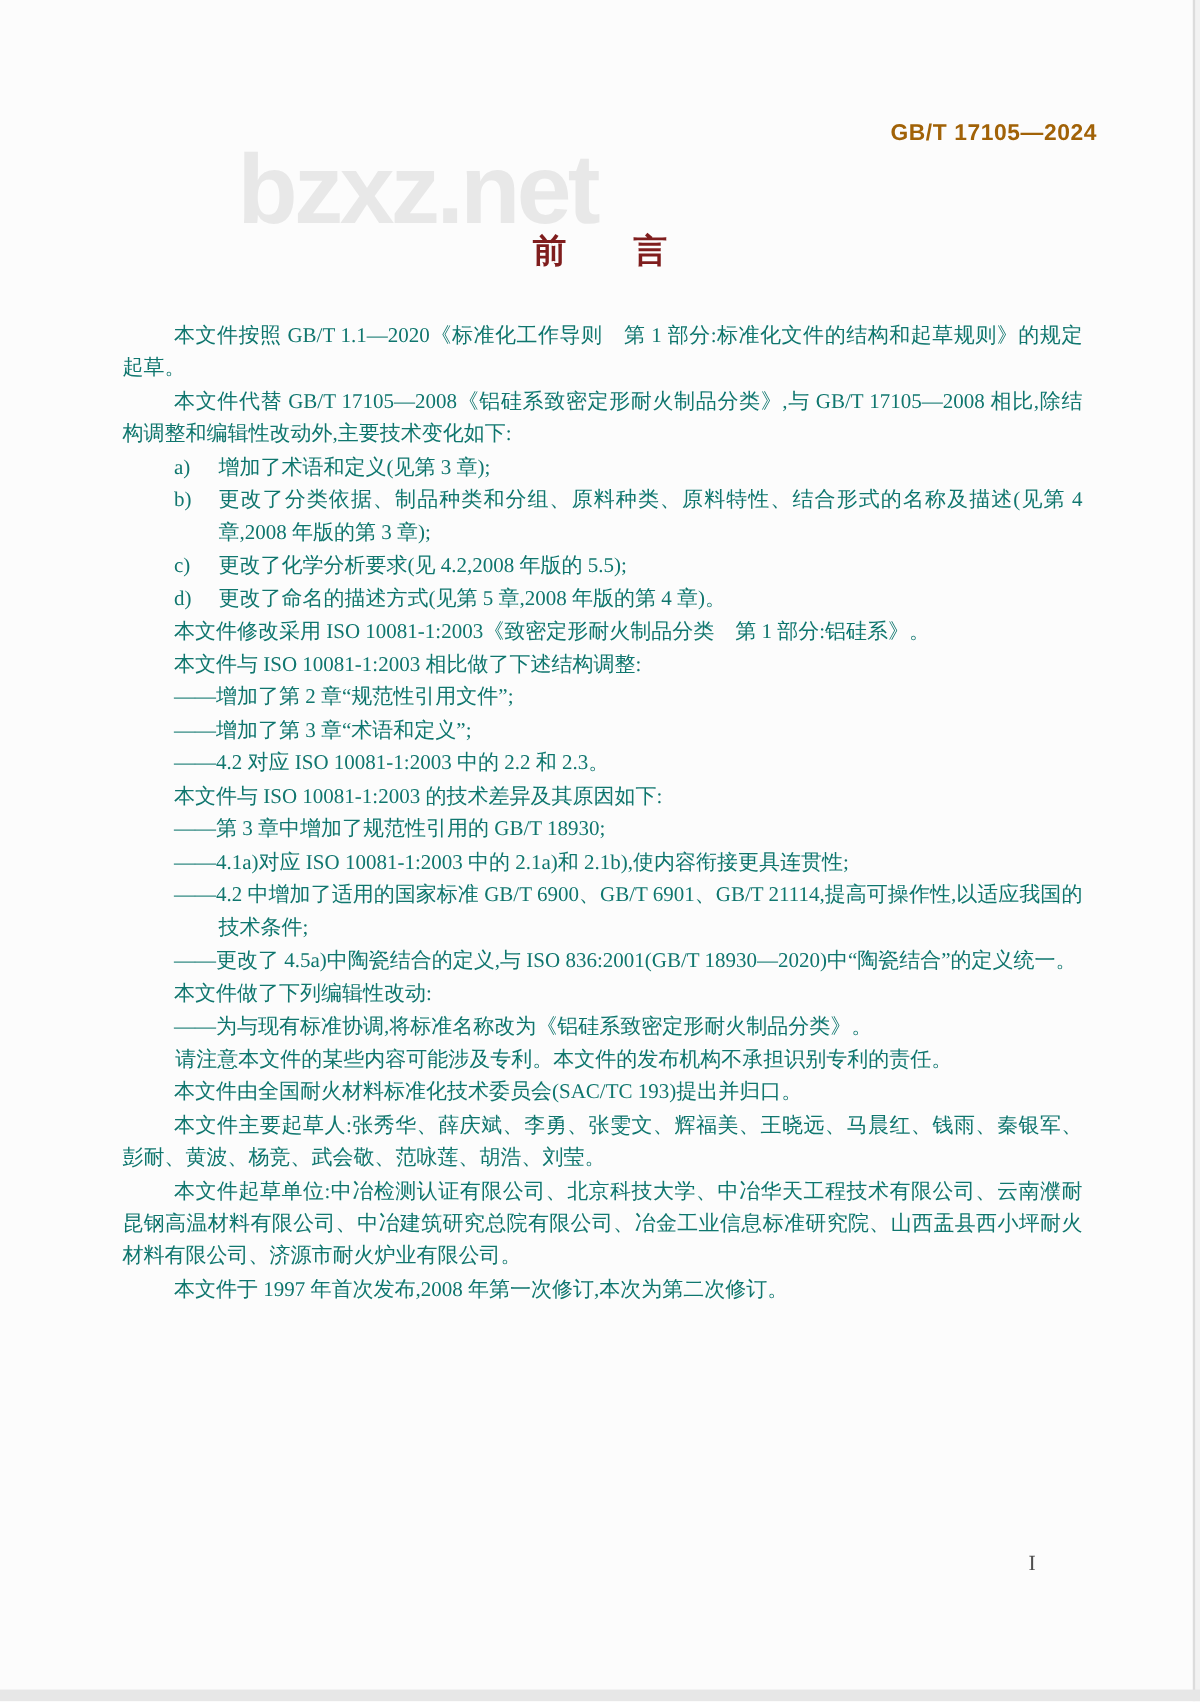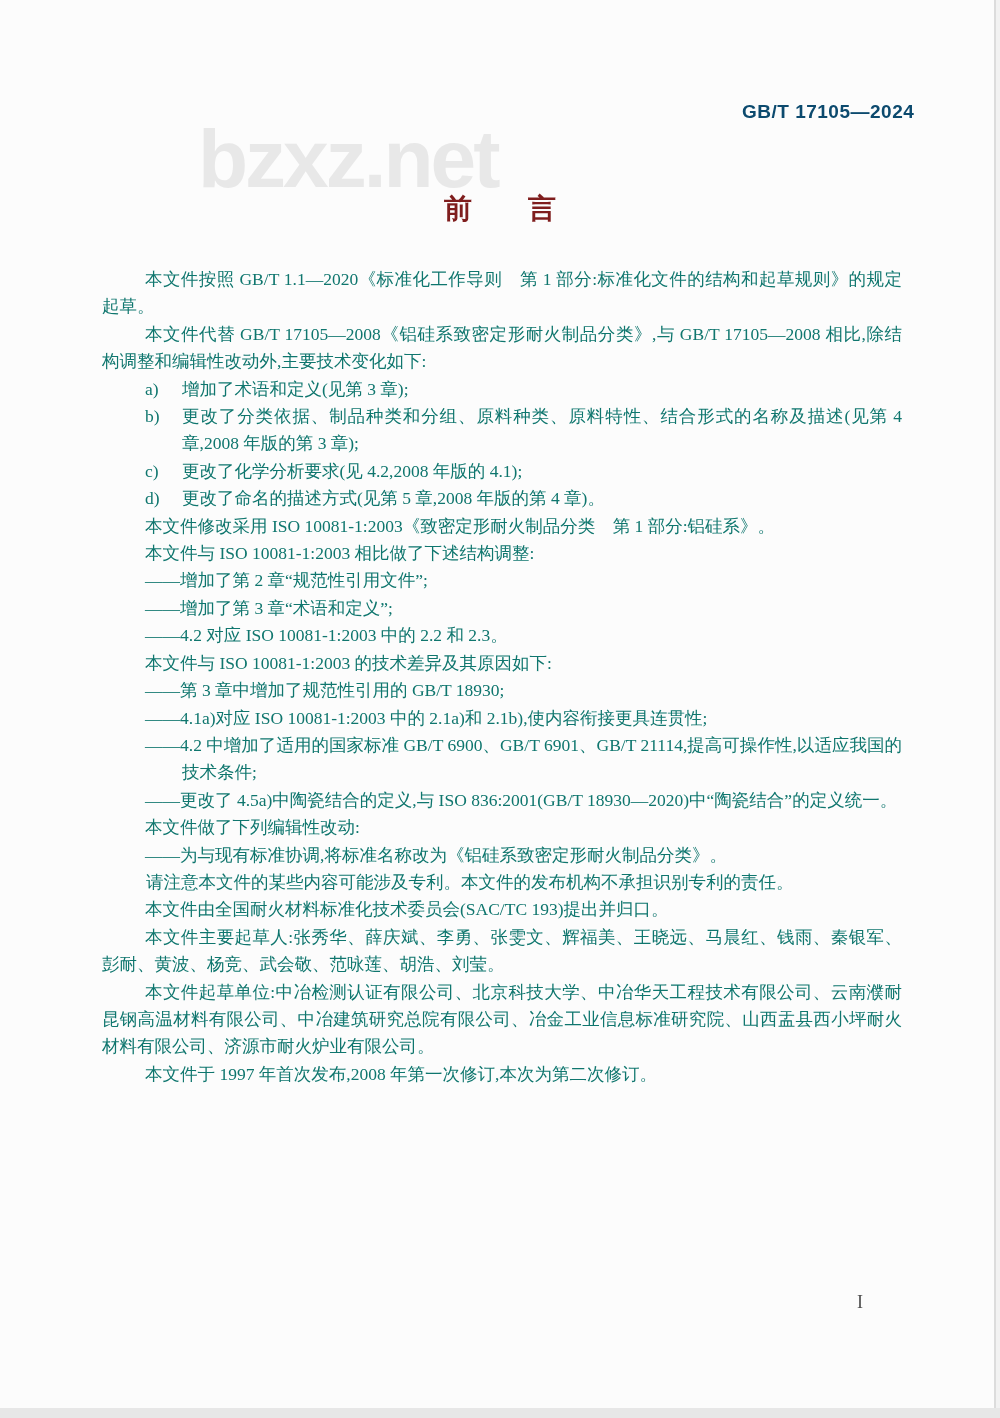--- a/index.html
+++ b/index.html
@@ -20,7 +20,7 @@
     font-weight: bold;
     font-size: 19px;
     letter-spacing: 0.5px;
-    color: #0c4a6e;
+    color: #a16207;
     white-space: nowrap;
   }
   .watermark {

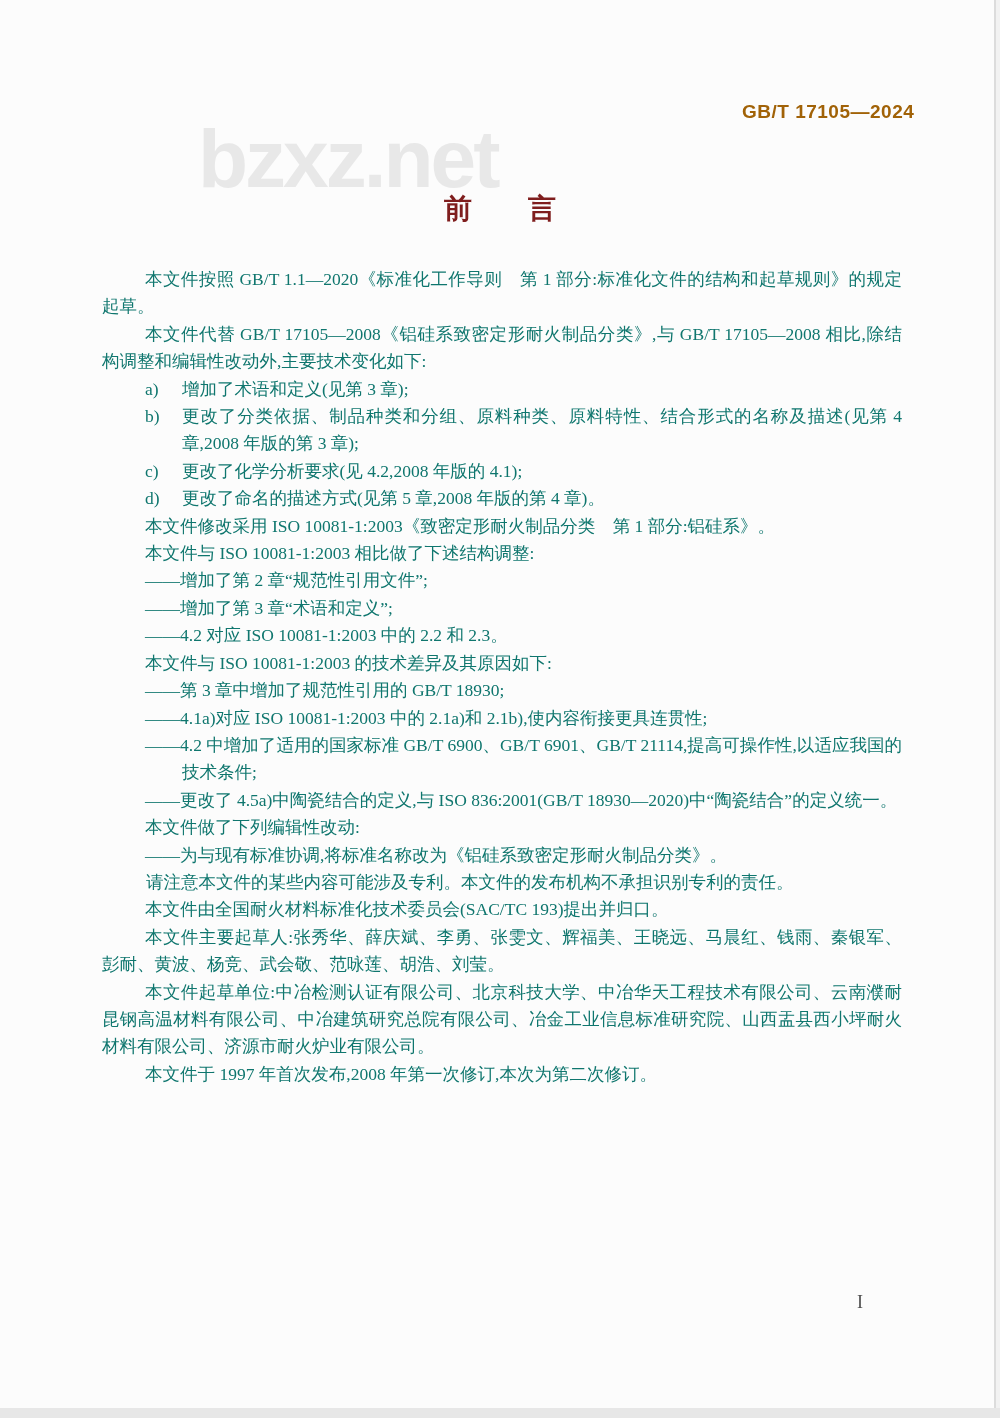--- a/index.html
+++ b/index.html
@@ -113,7 +113,7 @@
     <p class="indent">本文件代替 GB/T 17105—2008《铝硅系致密定形耐火制品分类》,与 GB/T 17105—2008 相比,除结构调整和编辑性改动外,主要技术变化如下:</p>
     <p class="list"><span class="marker">a)</span><span>增加了术语和定义(见第 3 章);</span></p>
     <p class="list"><span class="marker">b)</span><span>更改了分类依据、制品种类和分组、原料种类、原料特性、结合形式的名称及描述(见第 4 章,2008 年版的第 3 章);</span></p>
-    <p class="list"><span class="marker">c)</span><span>更改了化学分析要求(见 4.2,2008 年版的 4.1);</span></p>
+    <p class="list"><span class="marker">c)</span><span>更改了化学分析要求(见 4.2,2008 年版的 5.5);</span></p>
     <p class="list"><span class="marker">d)</span><span>更改了命名的描述方式(见第 5 章,2008 年版的第 4 章)。</span></p>
     <p class="indent">本文件修改采用 ISO 10081-1:2003《致密定形耐火制品分类　第 1 部分:铝硅系》。</p>
     <p class="indent">本文件与 ISO 10081-1:2003 相比做了下述结构调整:</p>

